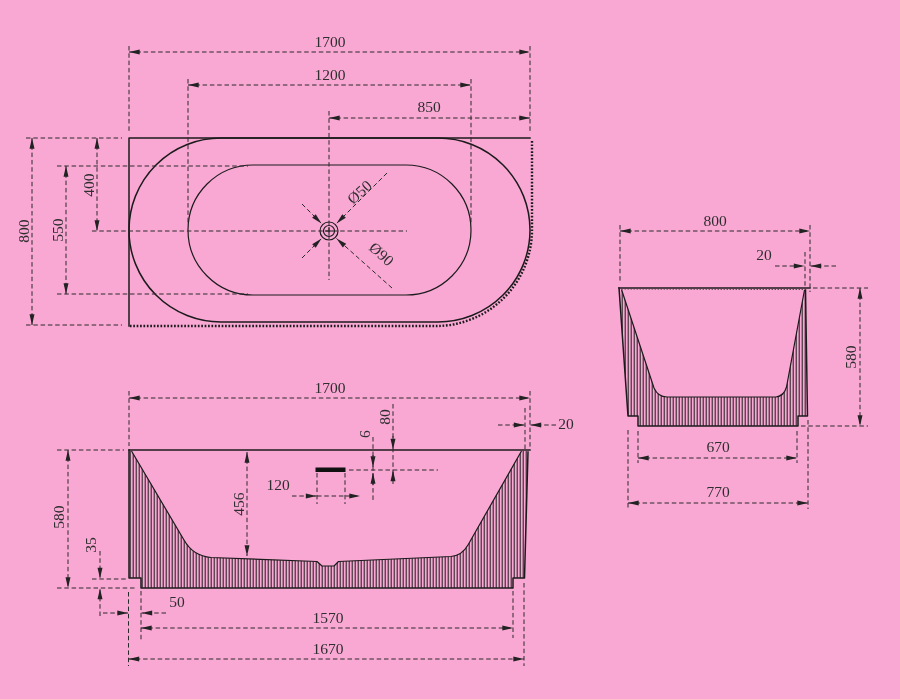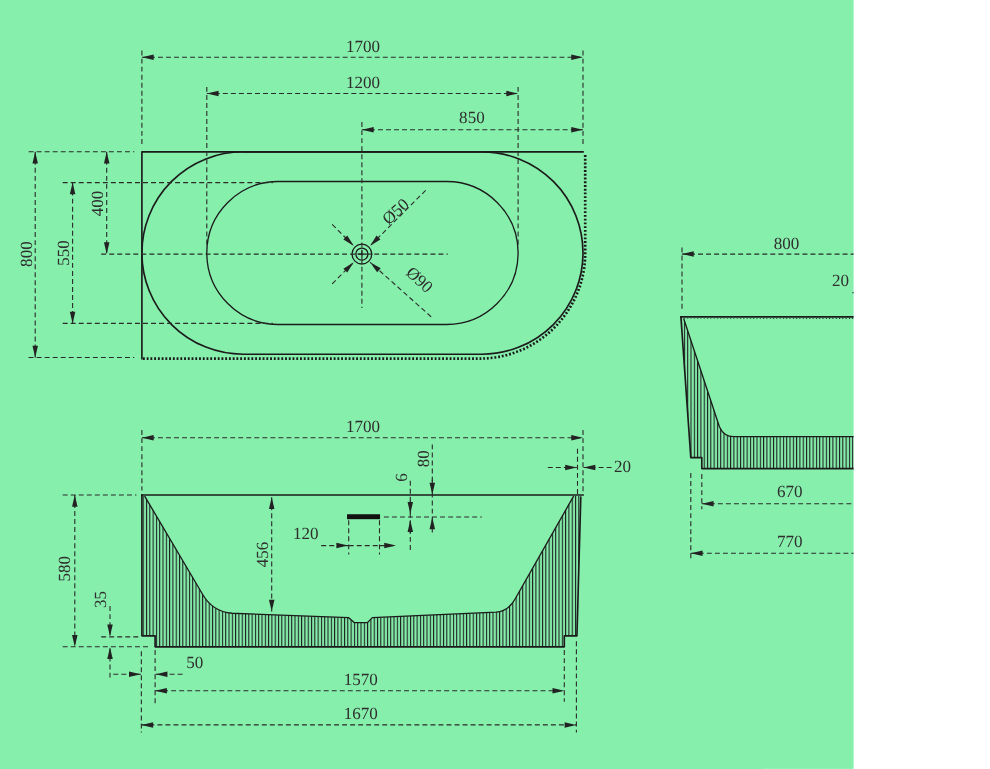--- a/index.html
+++ b/index.html
@@ -3,7 +3,7 @@
 <meta charset="utf-8">
 <style>
   html,body{margin:0;padding:0;background:#fff;}
-  .sheet{position:relative;width:776px;height:699px;background:#86efac;overflow:hidden;}
+  .sheet{position:relative;width:900px;height:699px;background:#f9a8d4;overflow:hidden;}
   svg text{font-family:"Liberation Serif","DejaVu Serif",serif;font-size:15.5px;fill:#2e2e2e;}
   .t{text-anchor:middle;}
   .s{stroke:#1b1b1b;stroke-width:1.5;fill:none;stroke-linejoin:round;stroke-linecap:square;}

